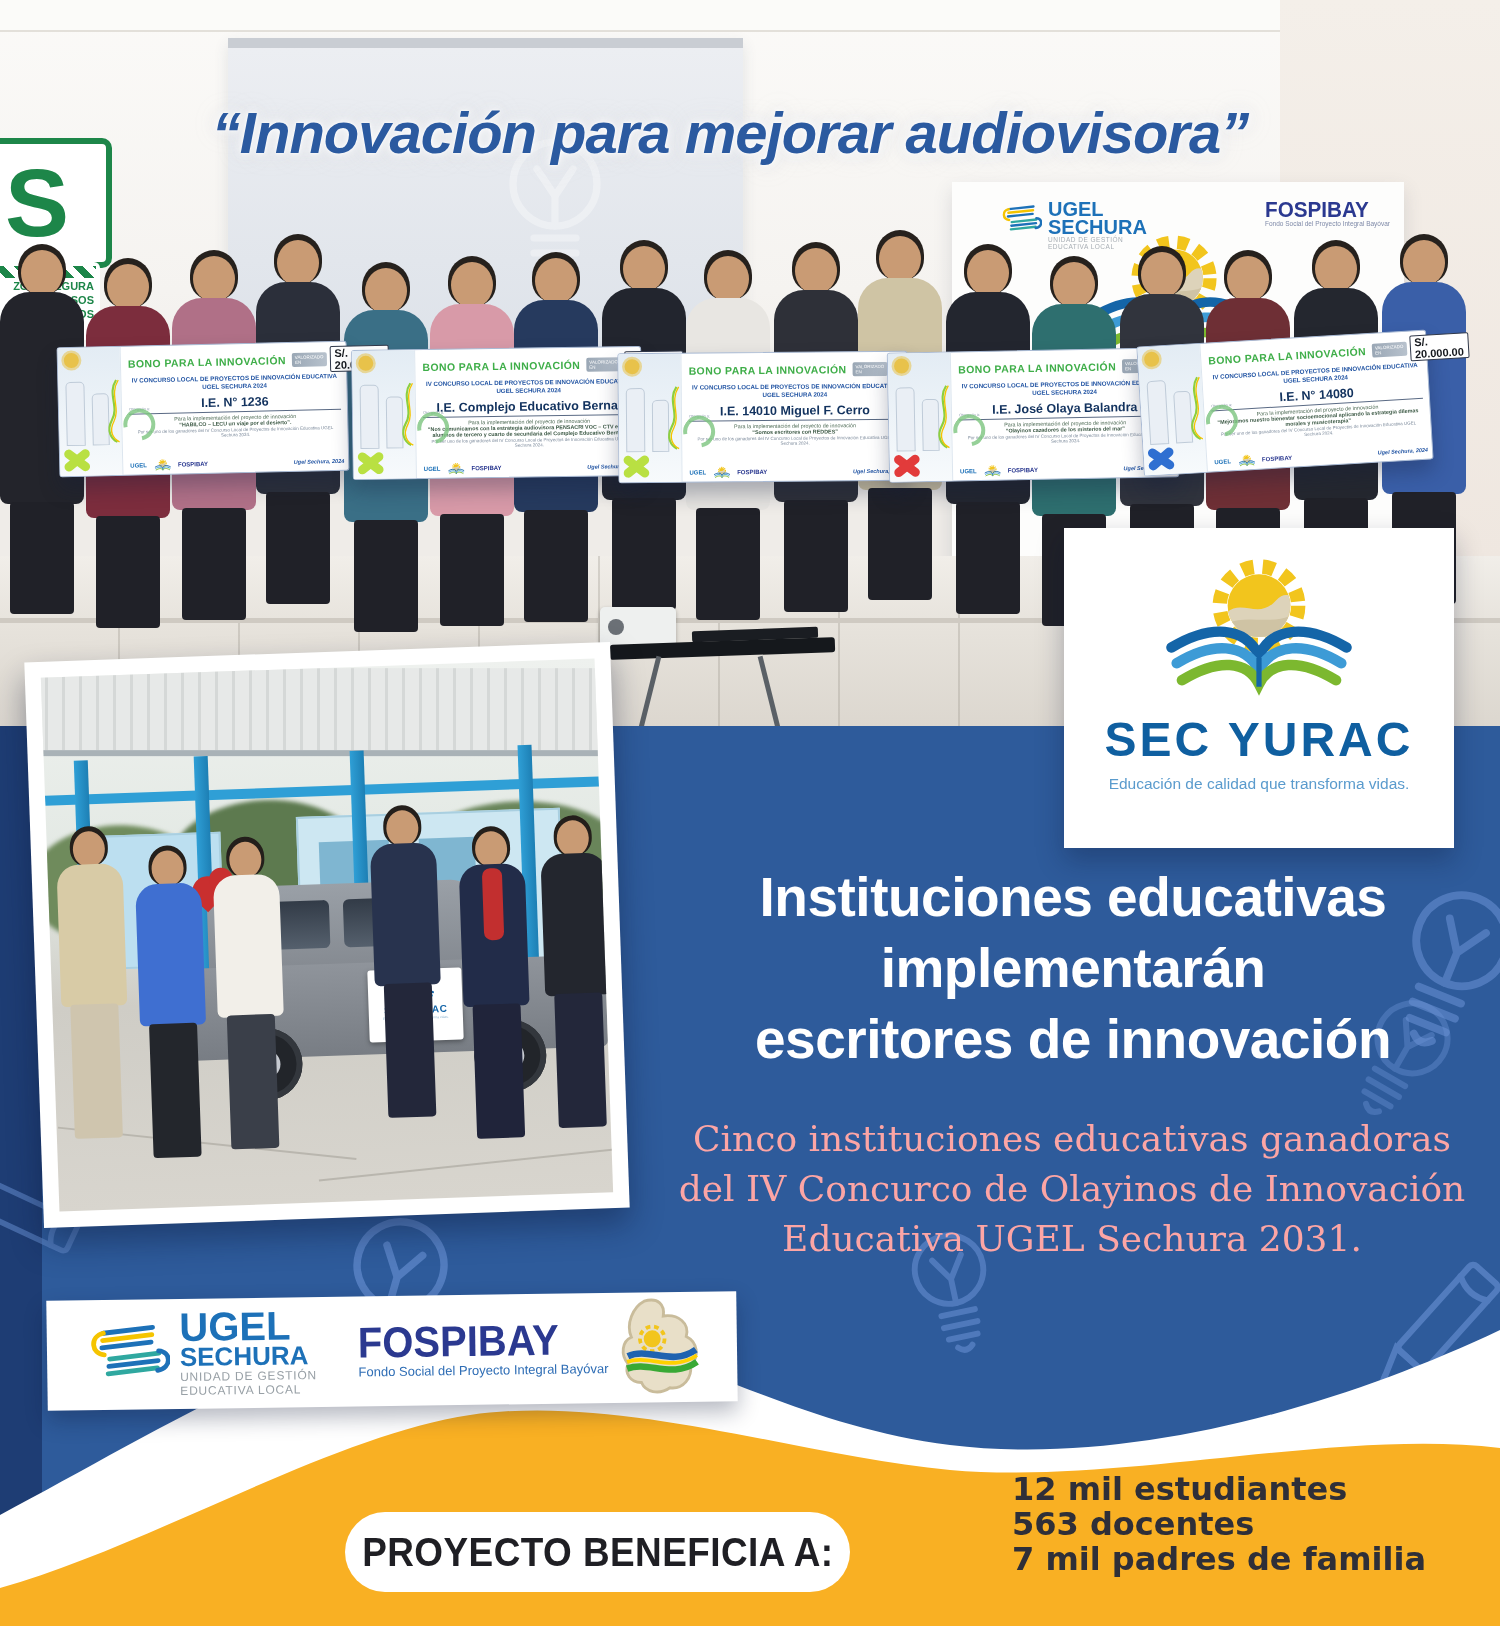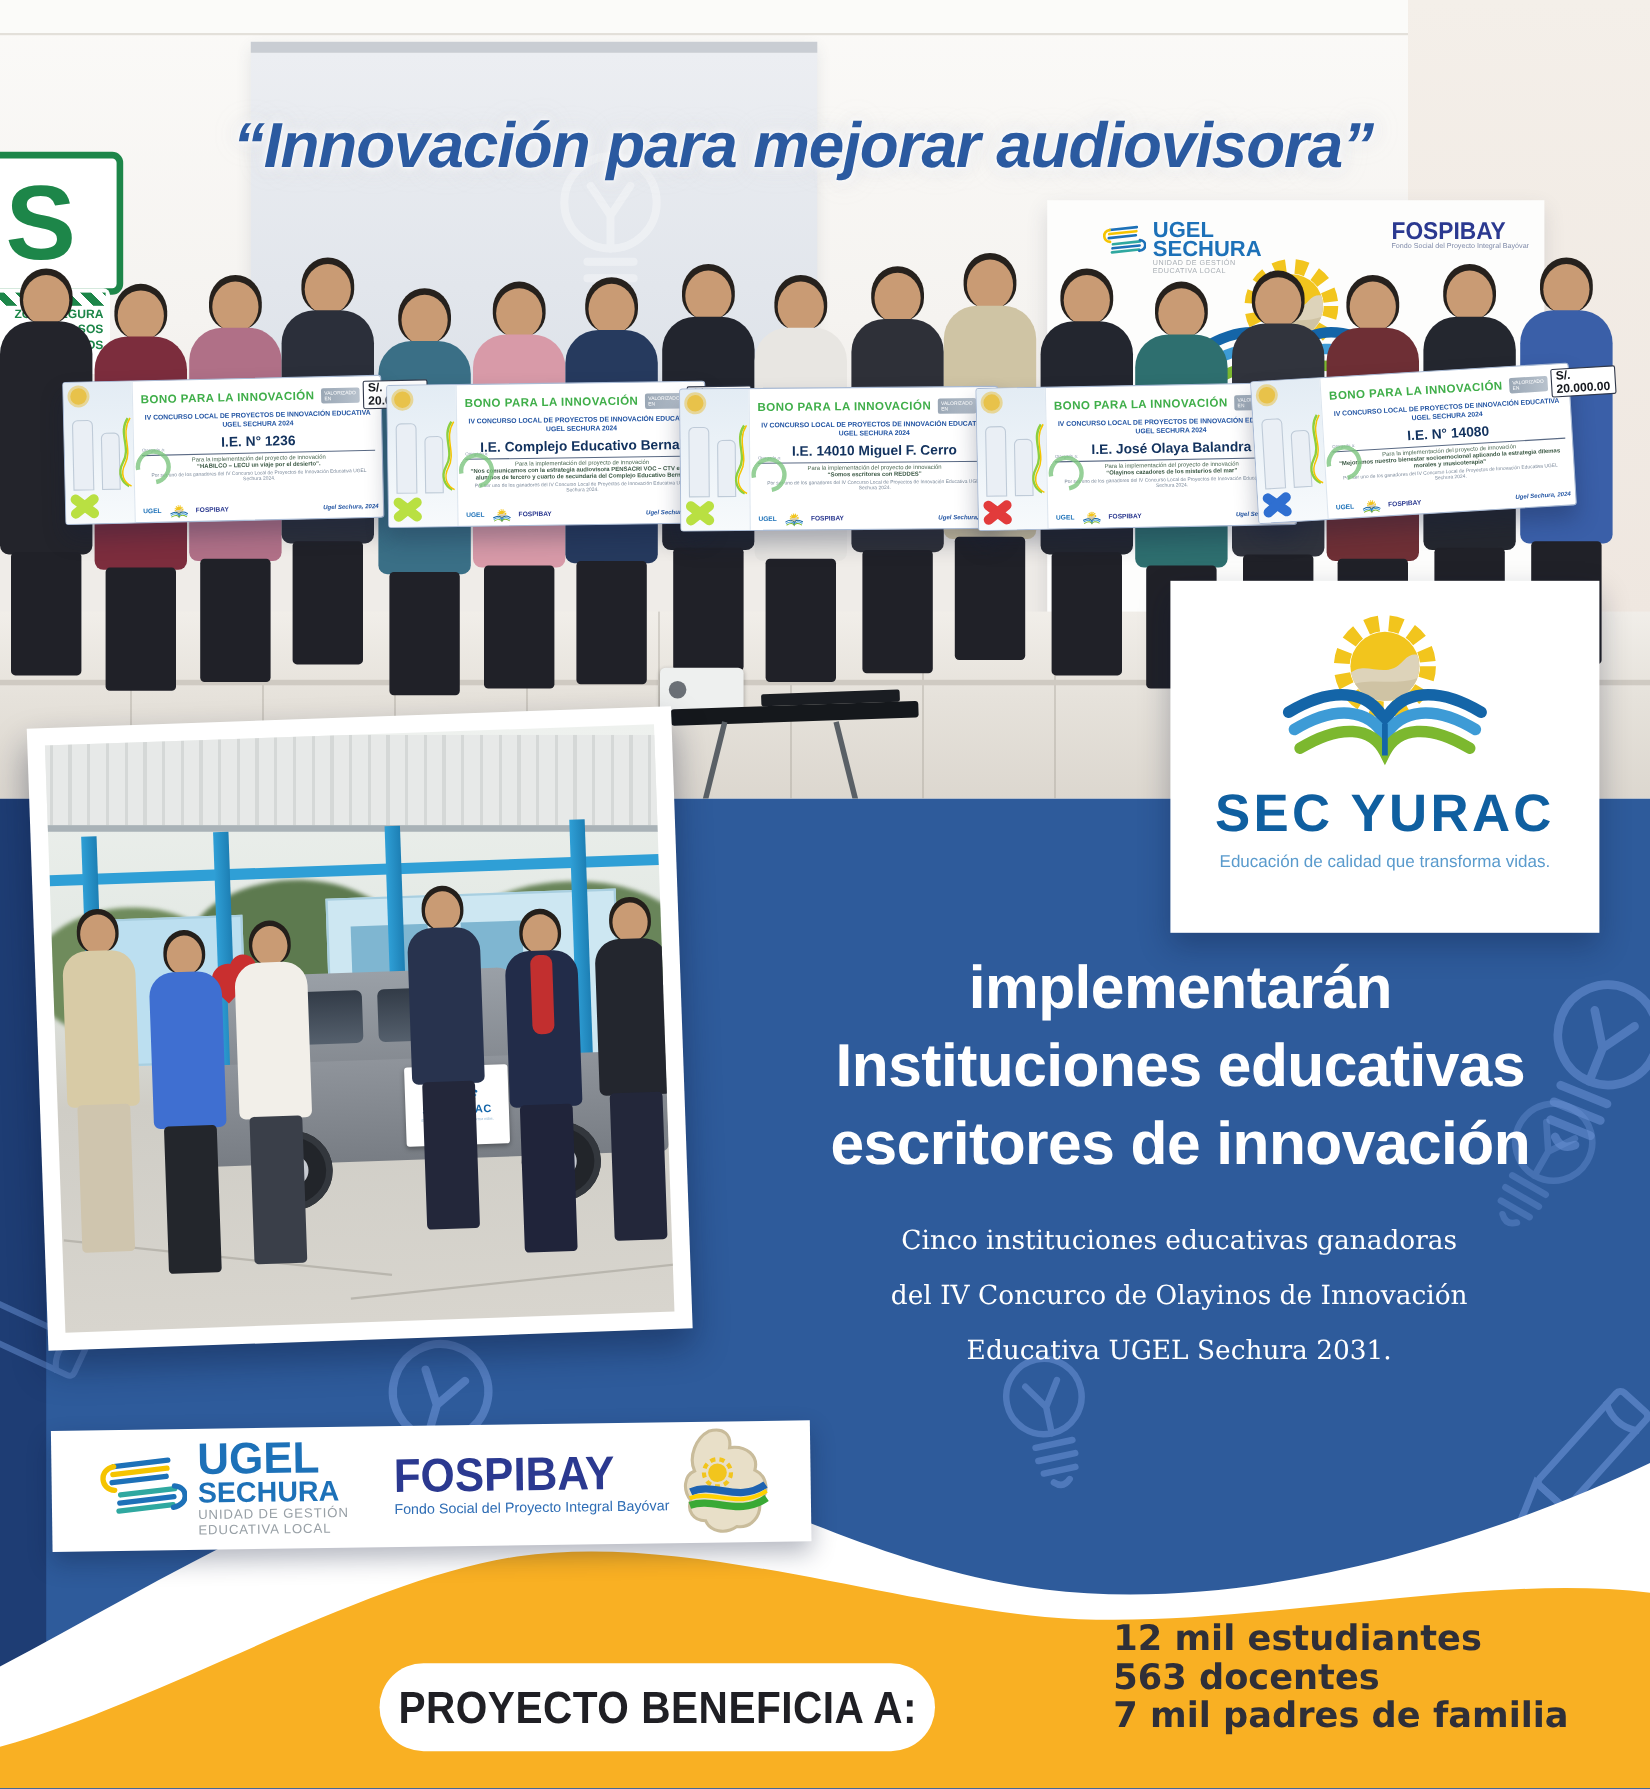--- a/index.html
+++ b/index.html
@@ -695,8 +695,8 @@
   </section>
 
   <header class="headline">
+    <div>Instituciones educativas</div>
     <div>implementarán</div>
-    <div>Instituciones educativas</div>
     <div>escritores de innovación</div>
   </header>
   <p class="paragraph">

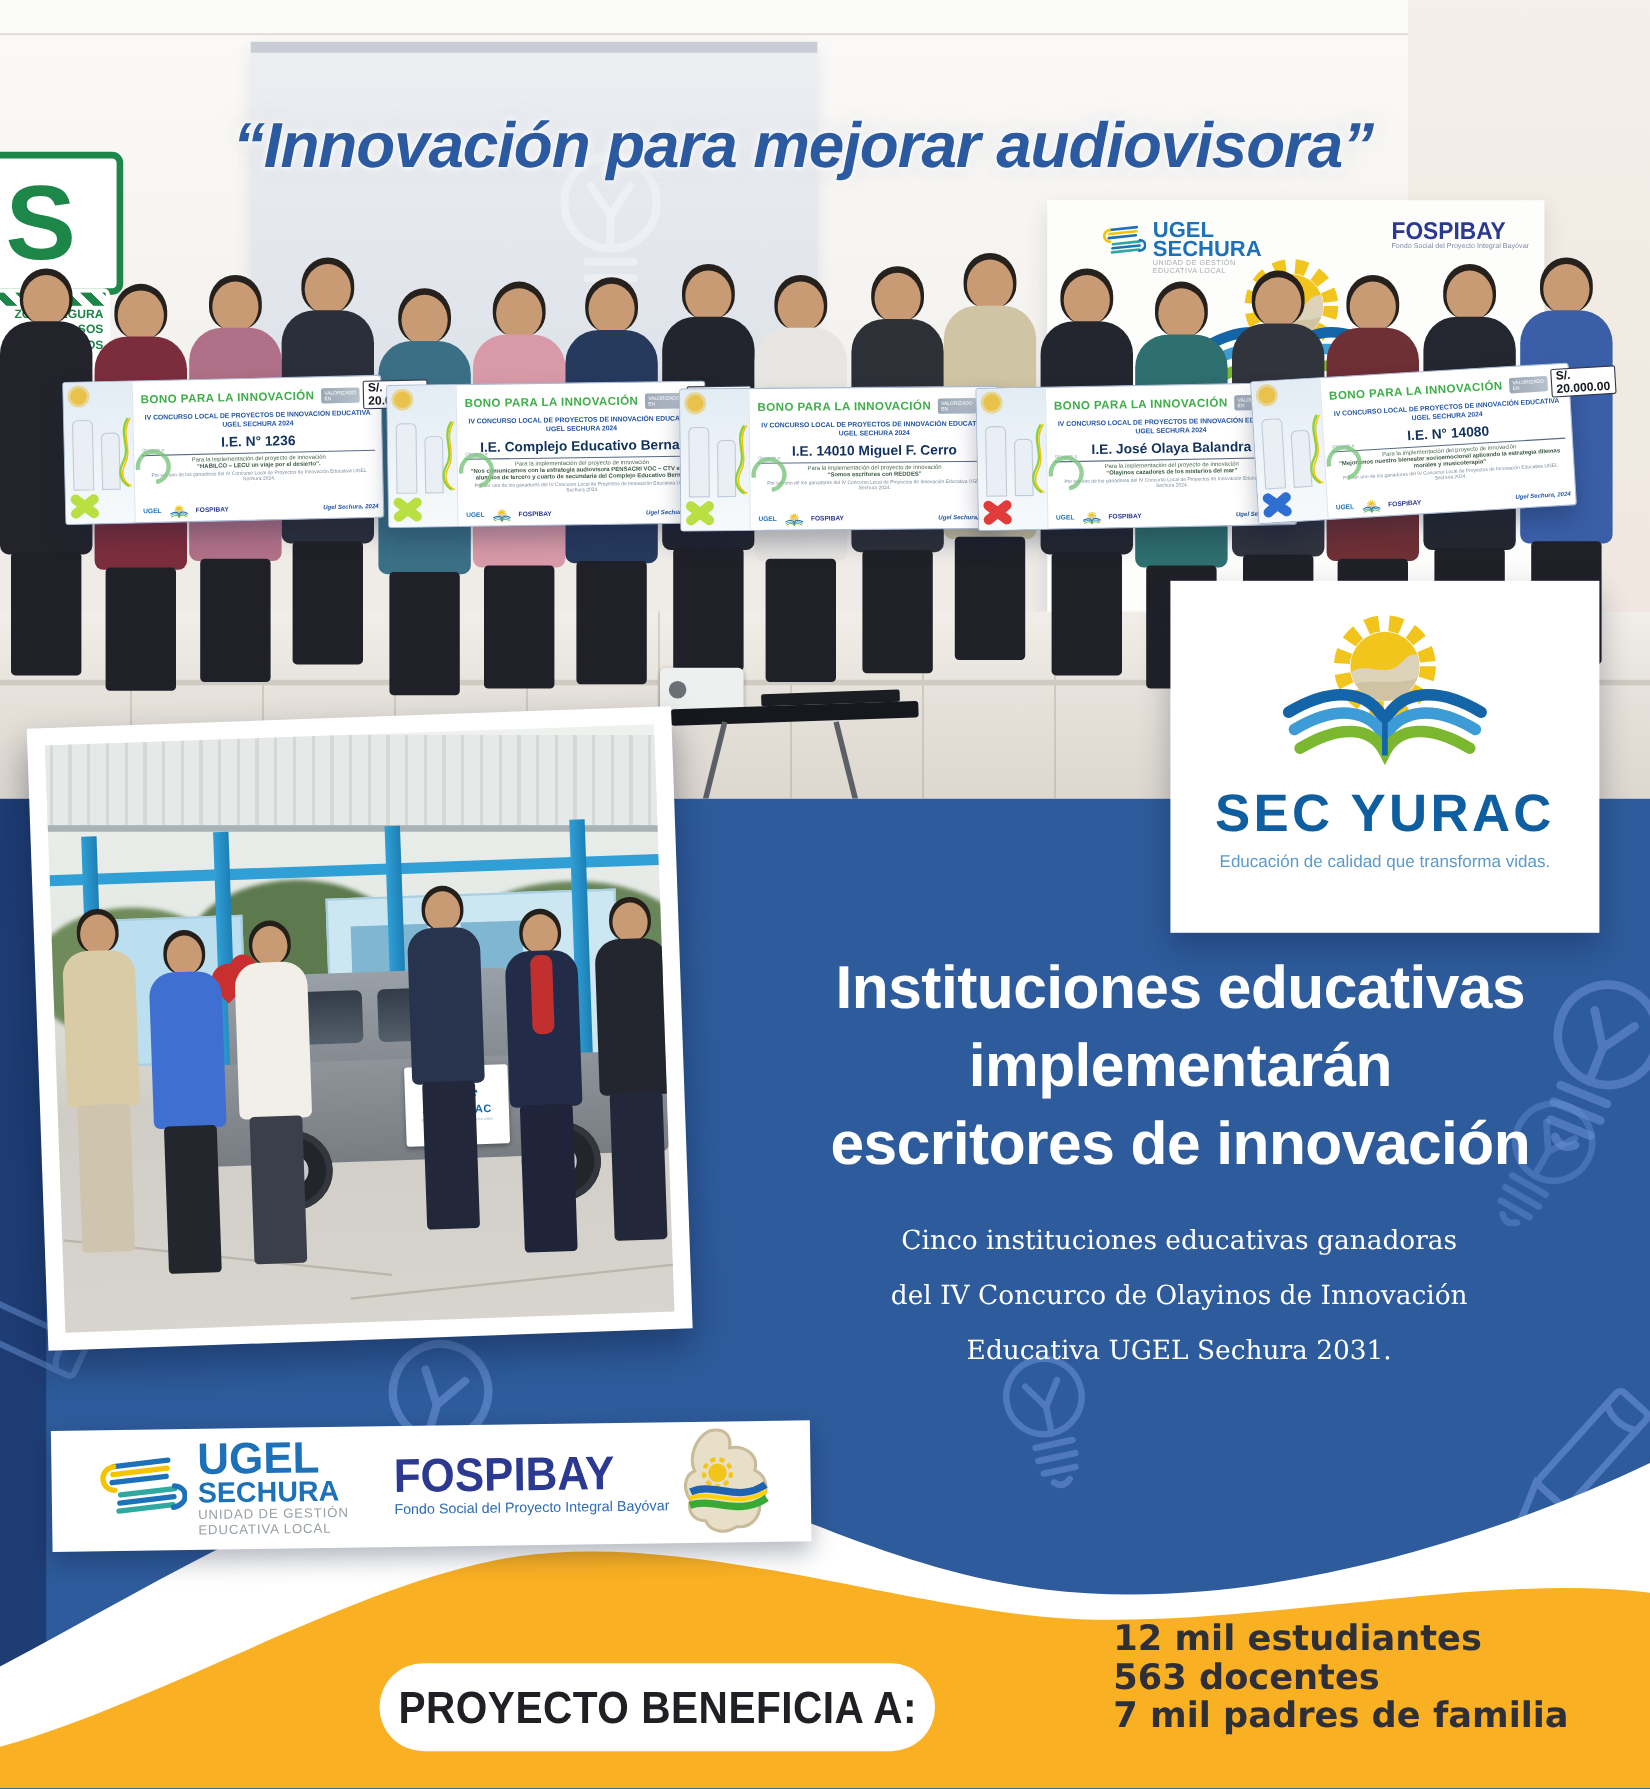--- a/index.html
+++ b/index.html
@@ -138,7 +138,7 @@
   .headline{position:absolute;left:660px;right:14px;top:862px;z-index:4;text-align:center;
             font-size:55px;line-height:71px;font-weight:800;color:#fff;letter-spacing:-.5px;}
   .paragraph{position:absolute;left:650px;right:6px;top:1078px;z-index:4;text-align:center;
-             font-family:"DejaVu Serif",serif;font-size:24px;line-height:50px;color:#ffffff;}
+             font-family:"DejaVu Serif",serif;font-size:36px;line-height:50px;color:#fca5a5;}
   
   .partners-card{position:absolute;left:47px;top:1296px;width:690px;height:110px;background:#fff;z-index:8;
                  box-shadow:0 10px 22px rgba(10,20,50,.3);transform:rotate(-.8deg);

